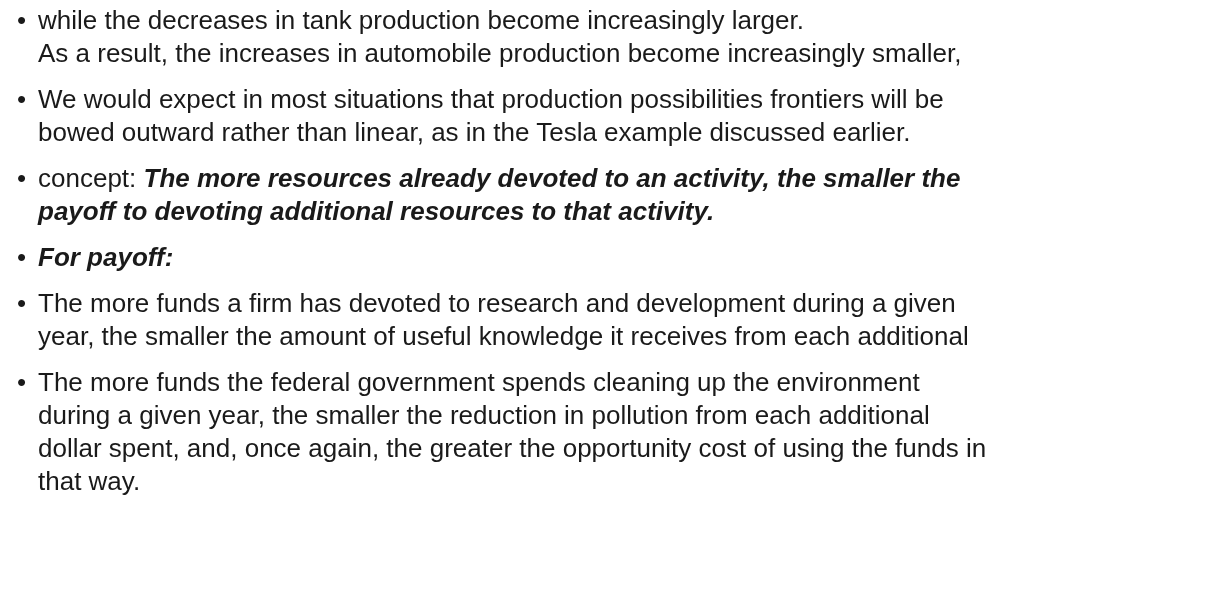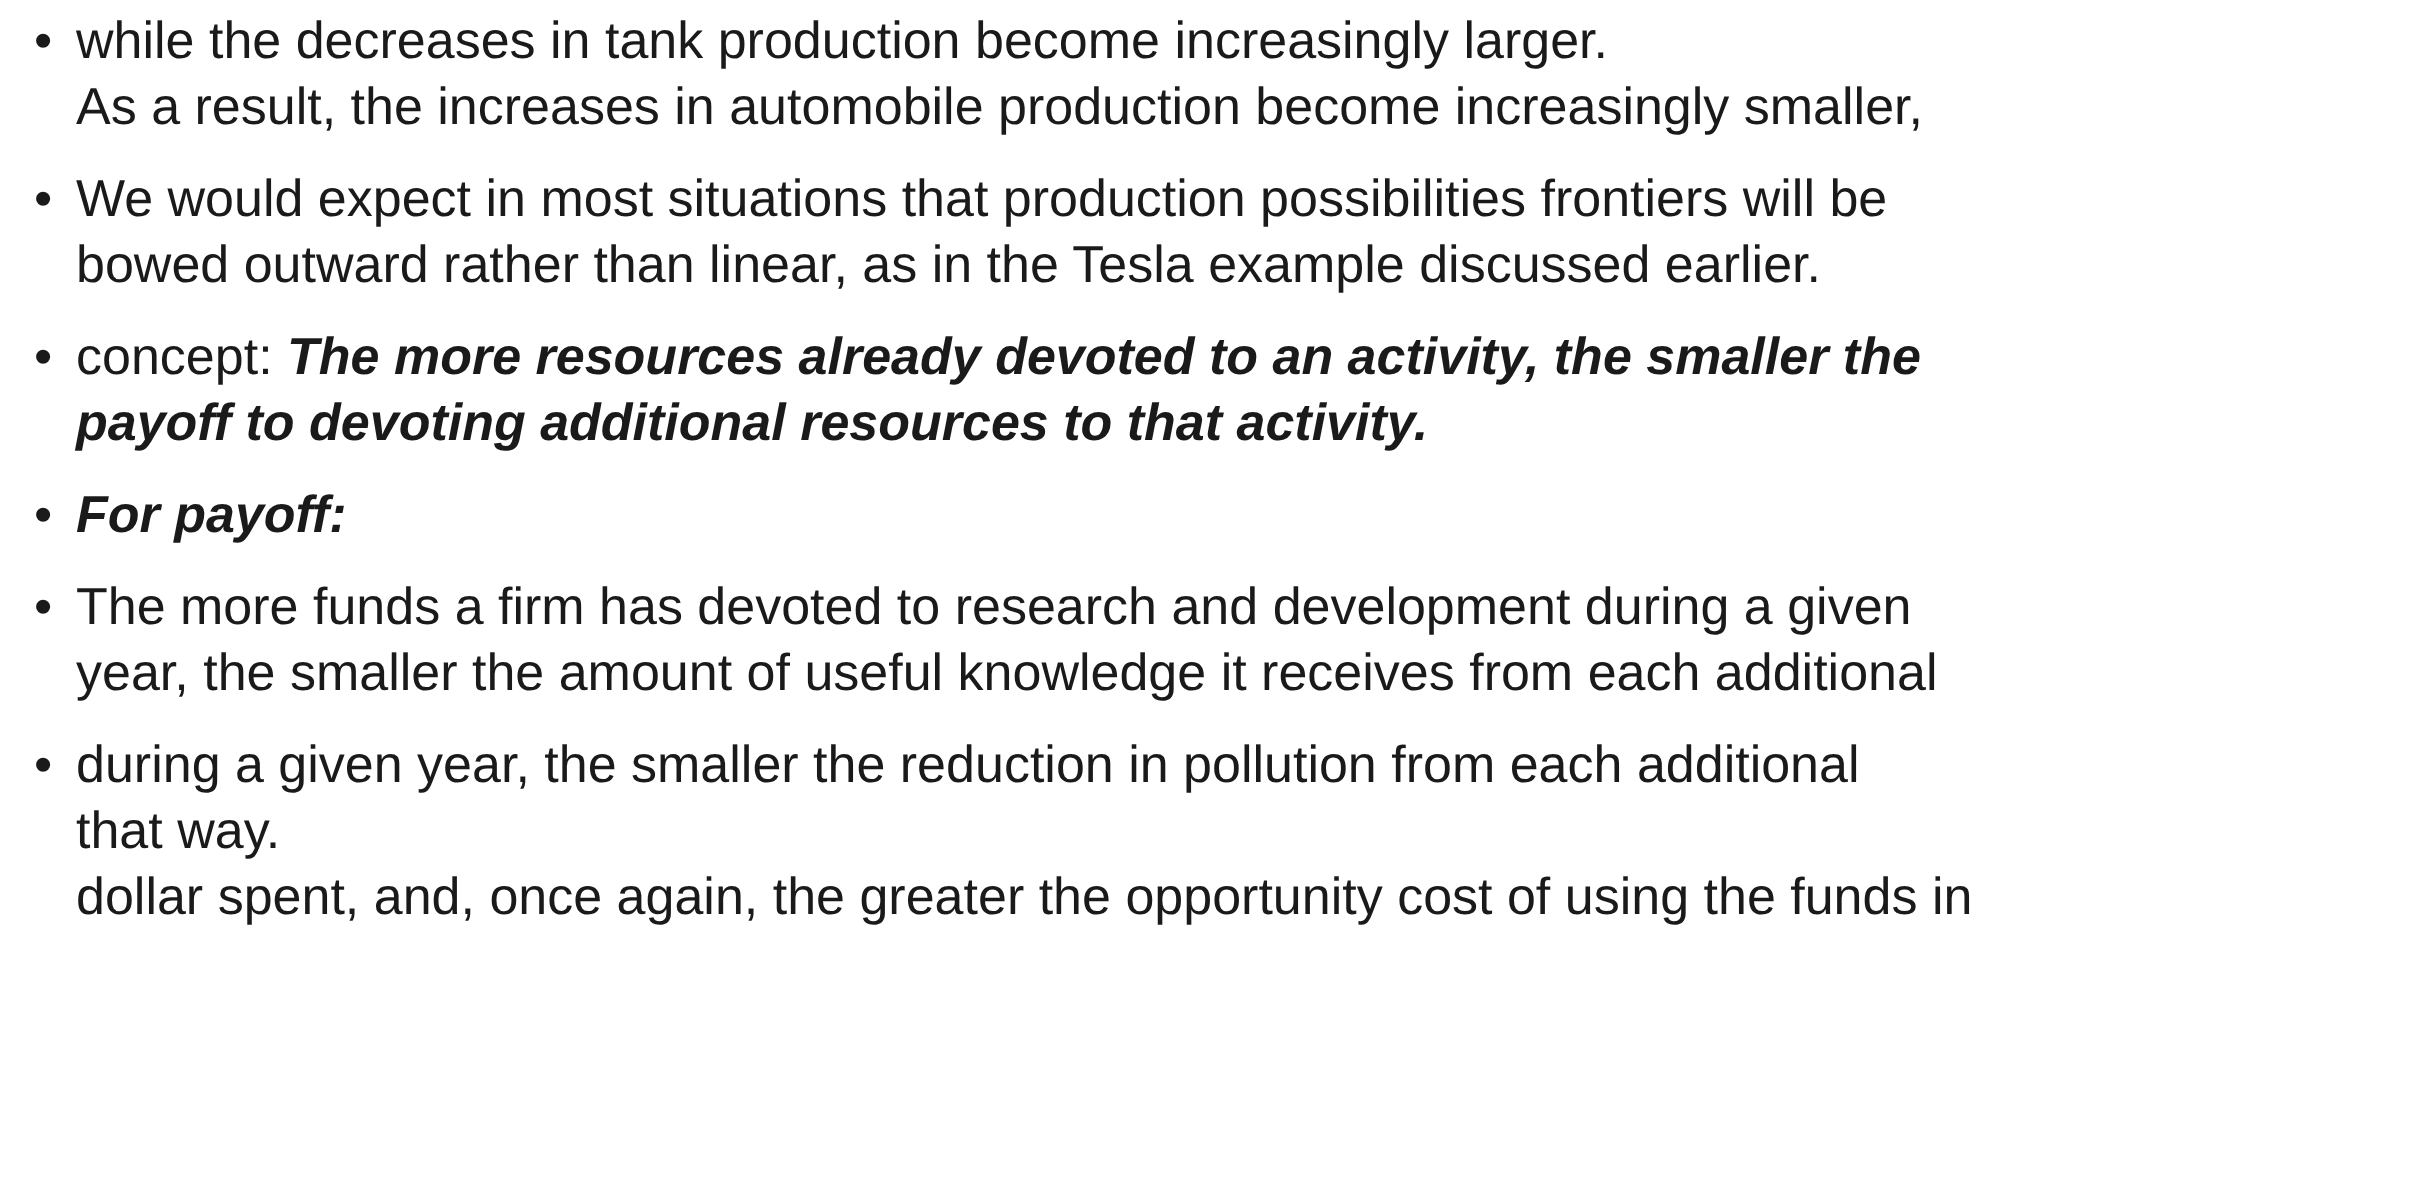--- a/index.html
+++ b/index.html
@@ -94,6 +94,7 @@
   <div class="bullet">
     <span class="marker">•</span>
     <div class="text-block">
+      <div class="line"><span class="seg-normal">The more funds the federal government spends cleaning up the environment</span></div>
       <div class="line"><span class="seg-normal">during a given year, the smaller the reduction in pollution from each additional</span></div>
       <div class="line"><span class="seg-normal">that way.</span></div>
       <div class="line"><span class="seg-normal">dollar spent, and, once again, the greater the opportunity cost of using the funds in</span></div>

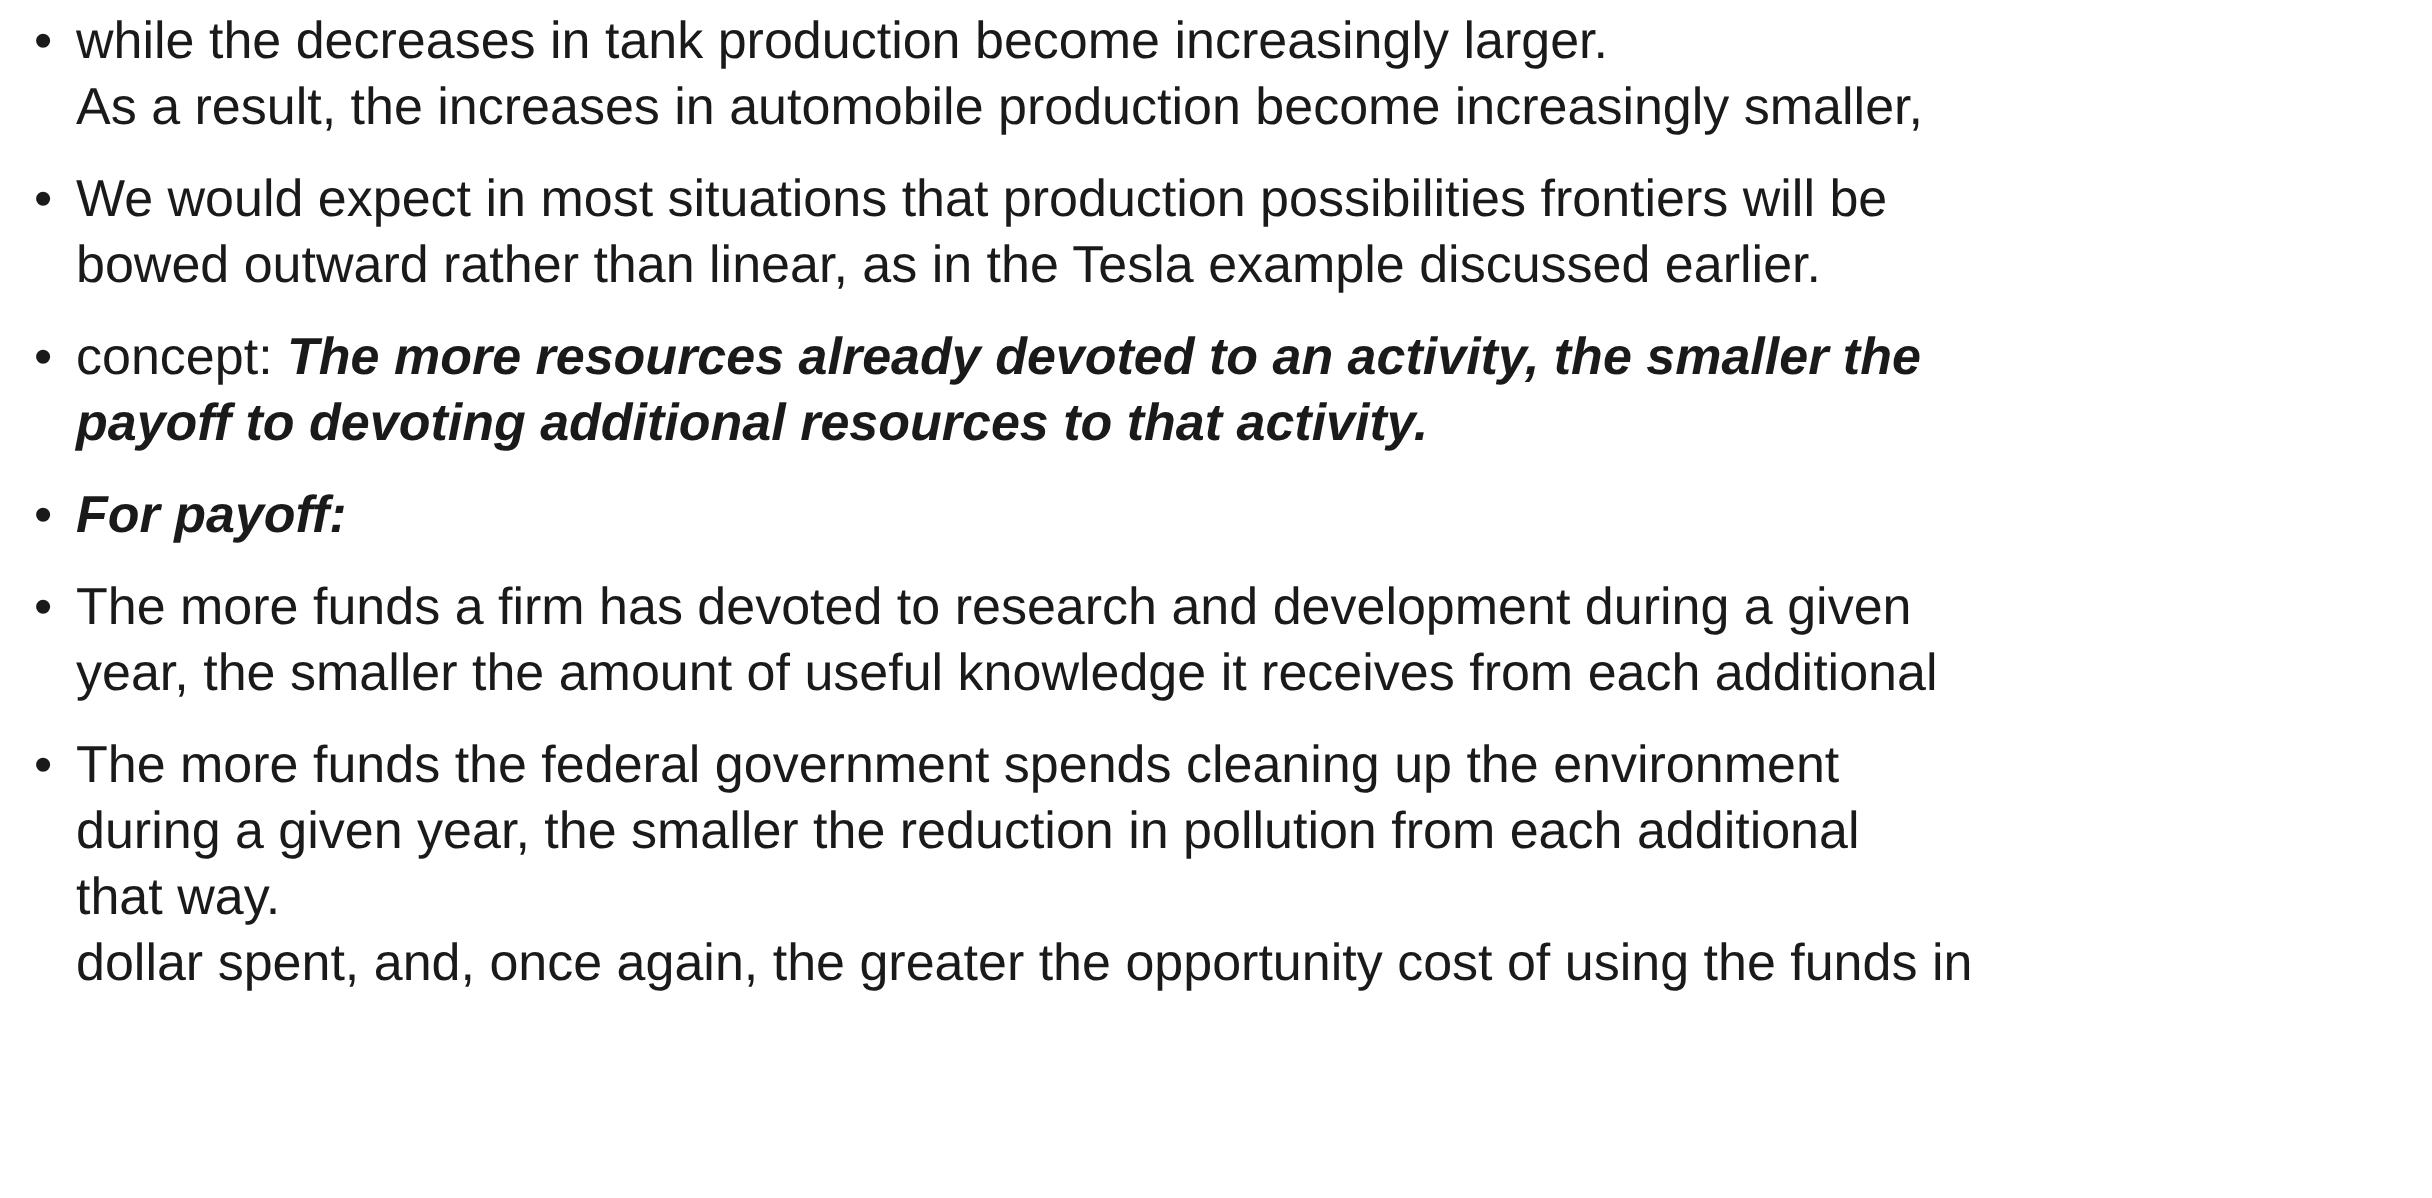--- a/index.html
+++ b/index.html
@@ -96,8 +96,8 @@
     <div class="text-block">
       <div class="line"><span class="seg-normal">The more funds the federal government spends cleaning up the environment</span></div>
       <div class="line"><span class="seg-normal">during a given year, the smaller the reduction in pollution from each additional</span></div>
+      <div class="line"><span class="seg-normal">dollar spent, and, once again, the greater the opportunity cost of using the funds in</span></div>
       <div class="line"><span class="seg-normal">that way.</span></div>
-      <div class="line"><span class="seg-normal">dollar spent, and, once again, the greater the opportunity cost of using the funds in</span></div>
     </div>
   </div>
 

